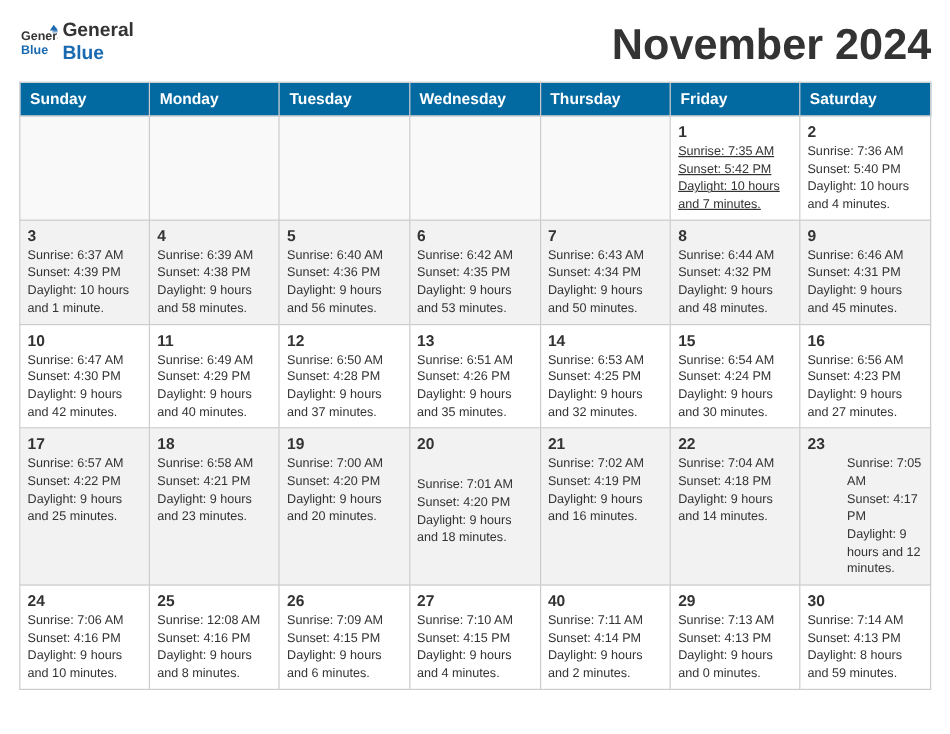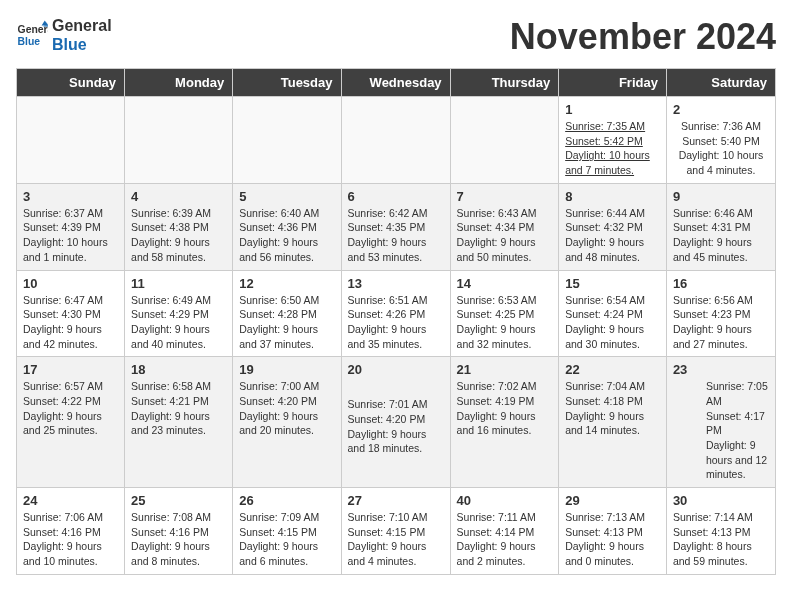--- a/index.html
+++ b/index.html
@@ -42,12 +42,12 @@
       border-collapse: collapse;
     }
     .calendar th {
-      background-color: #404040;
+      background-color: #0369a1;
       color: #fff;
       font-size: 13px;
       font-weight: bold;
       padding: 6px 8px;
-      text-align: right;
+      text-align: left;
       border: 1px solid #ccc;
     }
     .calendar td {

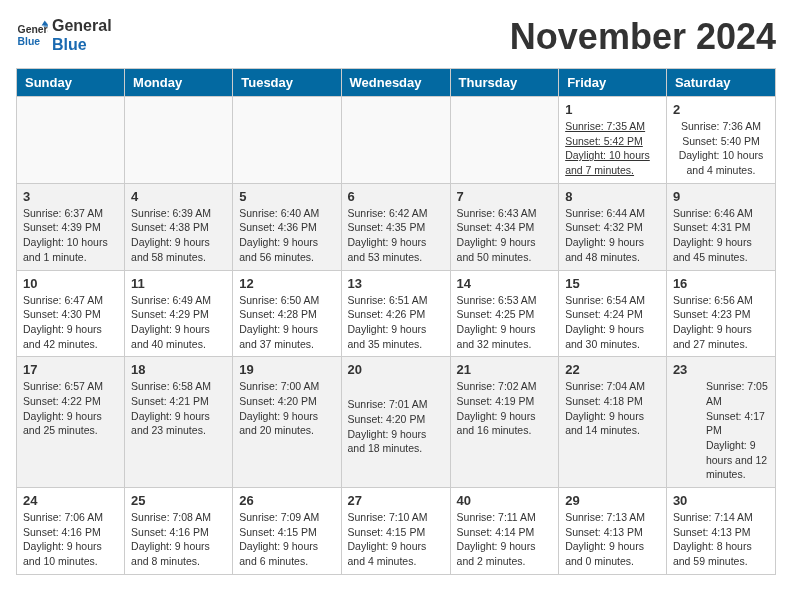--- a/index.html
+++ b/index.html
@@ -126,7 +126,7 @@
         </td>
         <td>
           <span class="day-num">2</span>
-          <div class="day-info" style="white-space: pre-line; text-align: center;">Sunrise: 7:36 AM
+          <div class="day-info" style="white-space: pre-line;">Sunrise: 7:36 AM
 Sunset: 5:40 PM
 Daylight: 10 hours and 4 minutes.</div>
         </td>

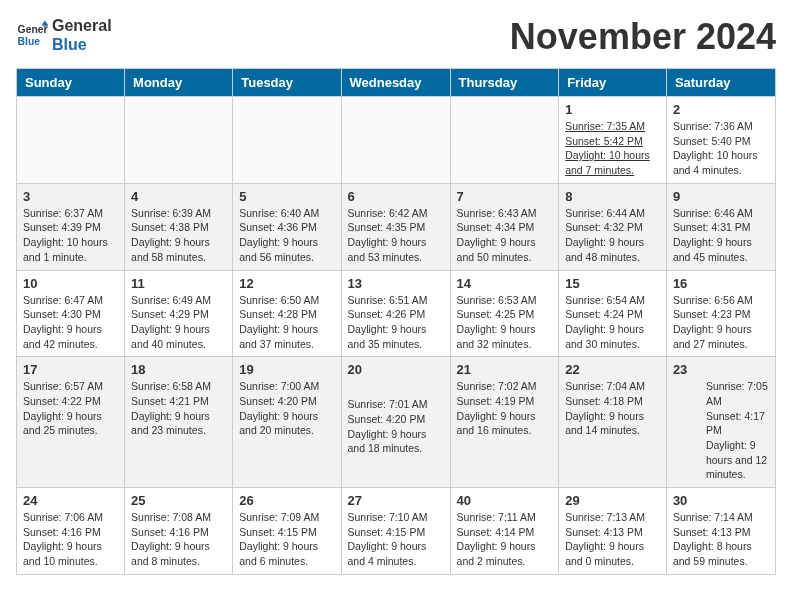--- a/index.html
+++ b/index.html
@@ -272,7 +272,7 @@
         </td>
         <td>
           <span class="day-num">25</span>
-          <div class="day-info" style="white-space: pre-line;">Sunrise: 7:08 AM
+          <div class="day-info" style="white-space: pre-line;">Sunrise: 12:08 AM
 Sunset: 4:16 PM
 Daylight: 9 hours and 8 minutes.</div>
         </td>

